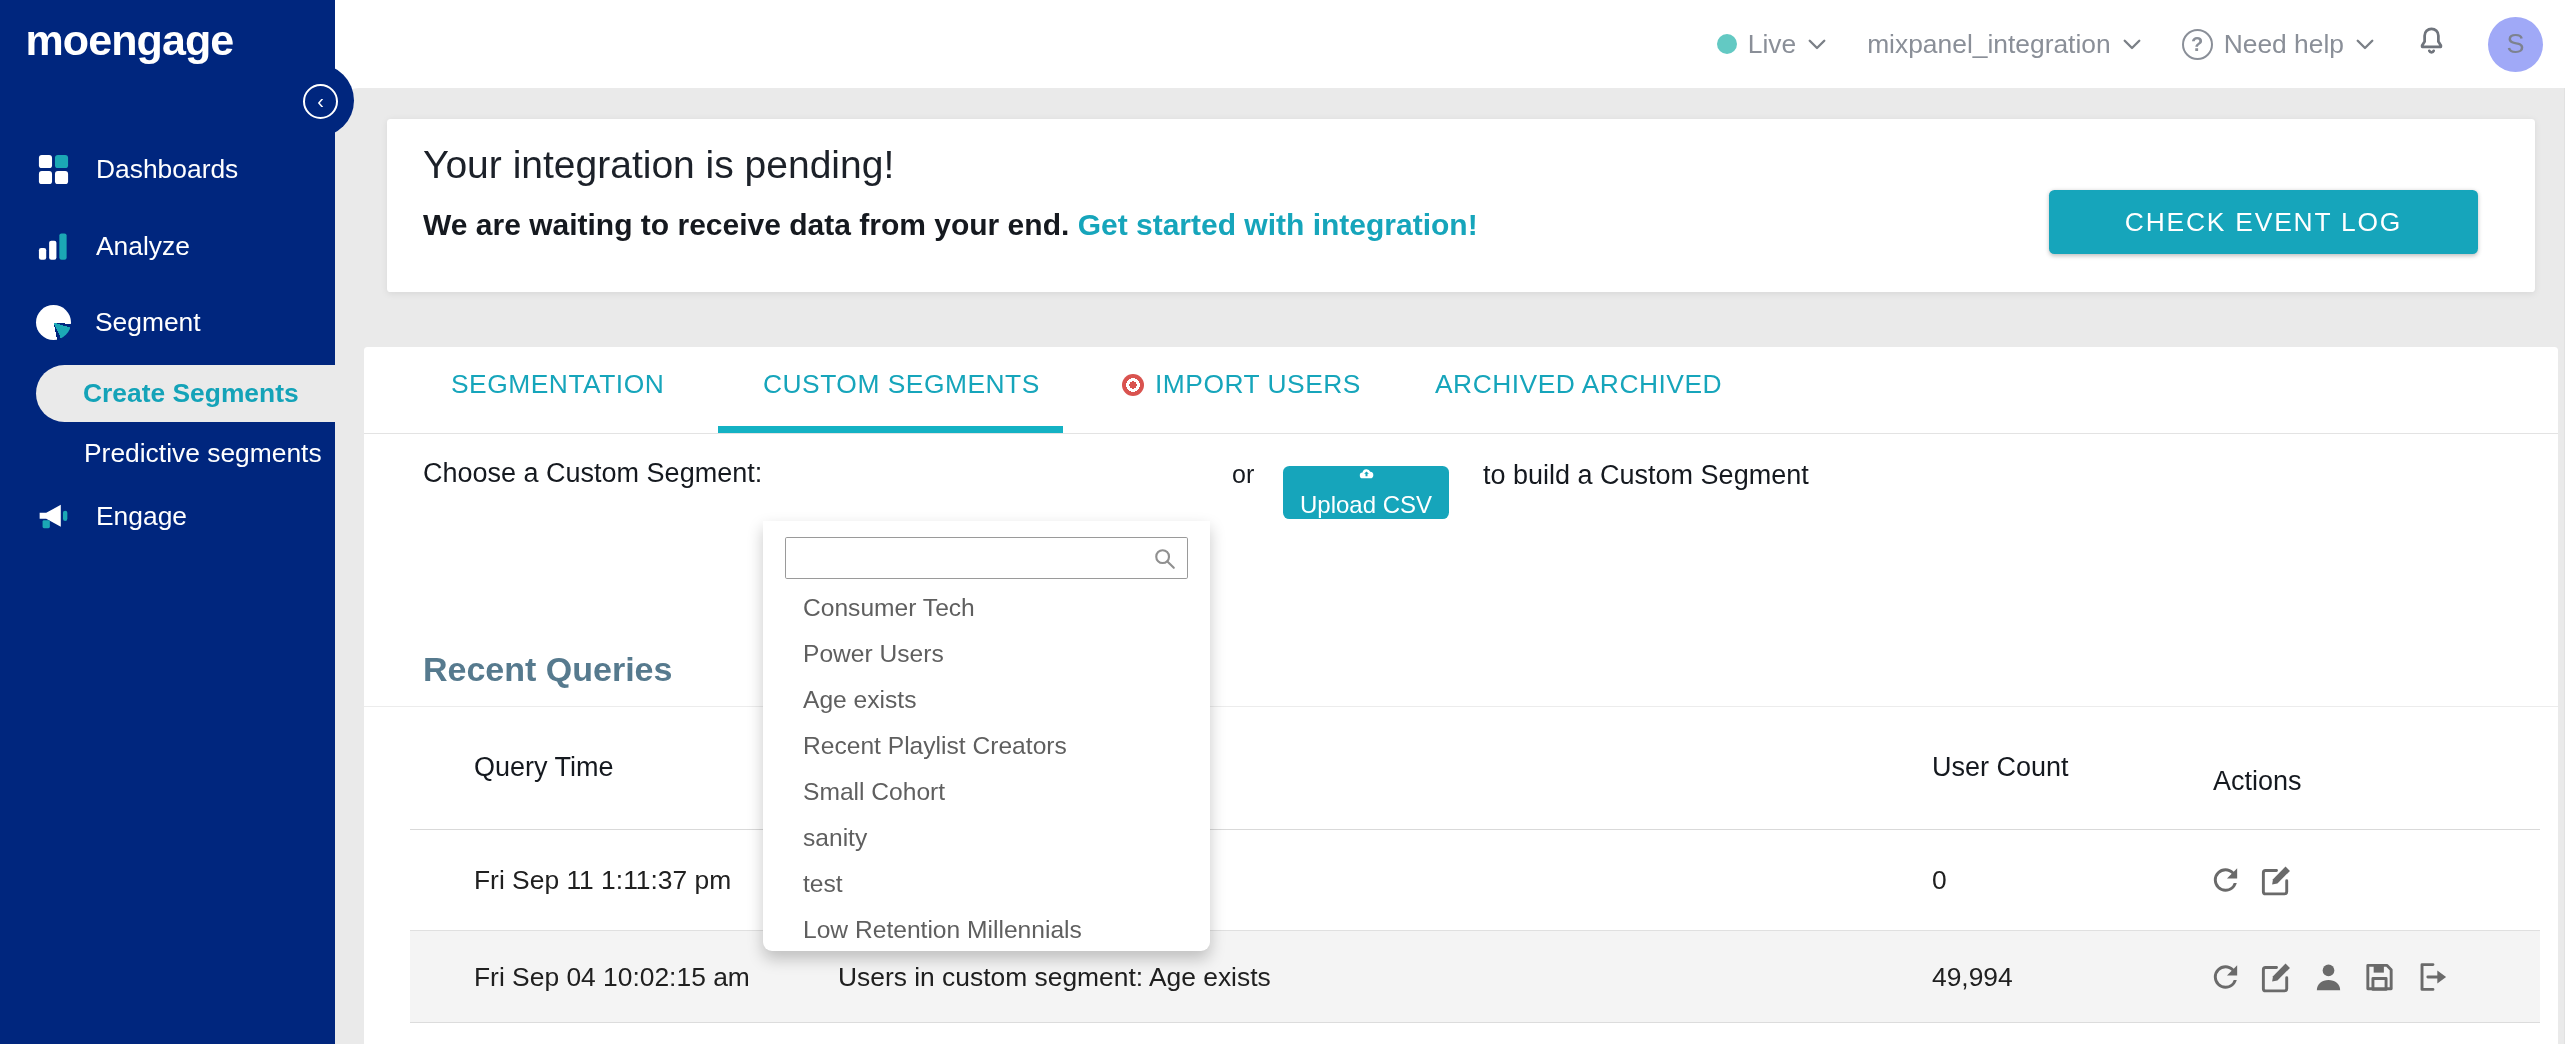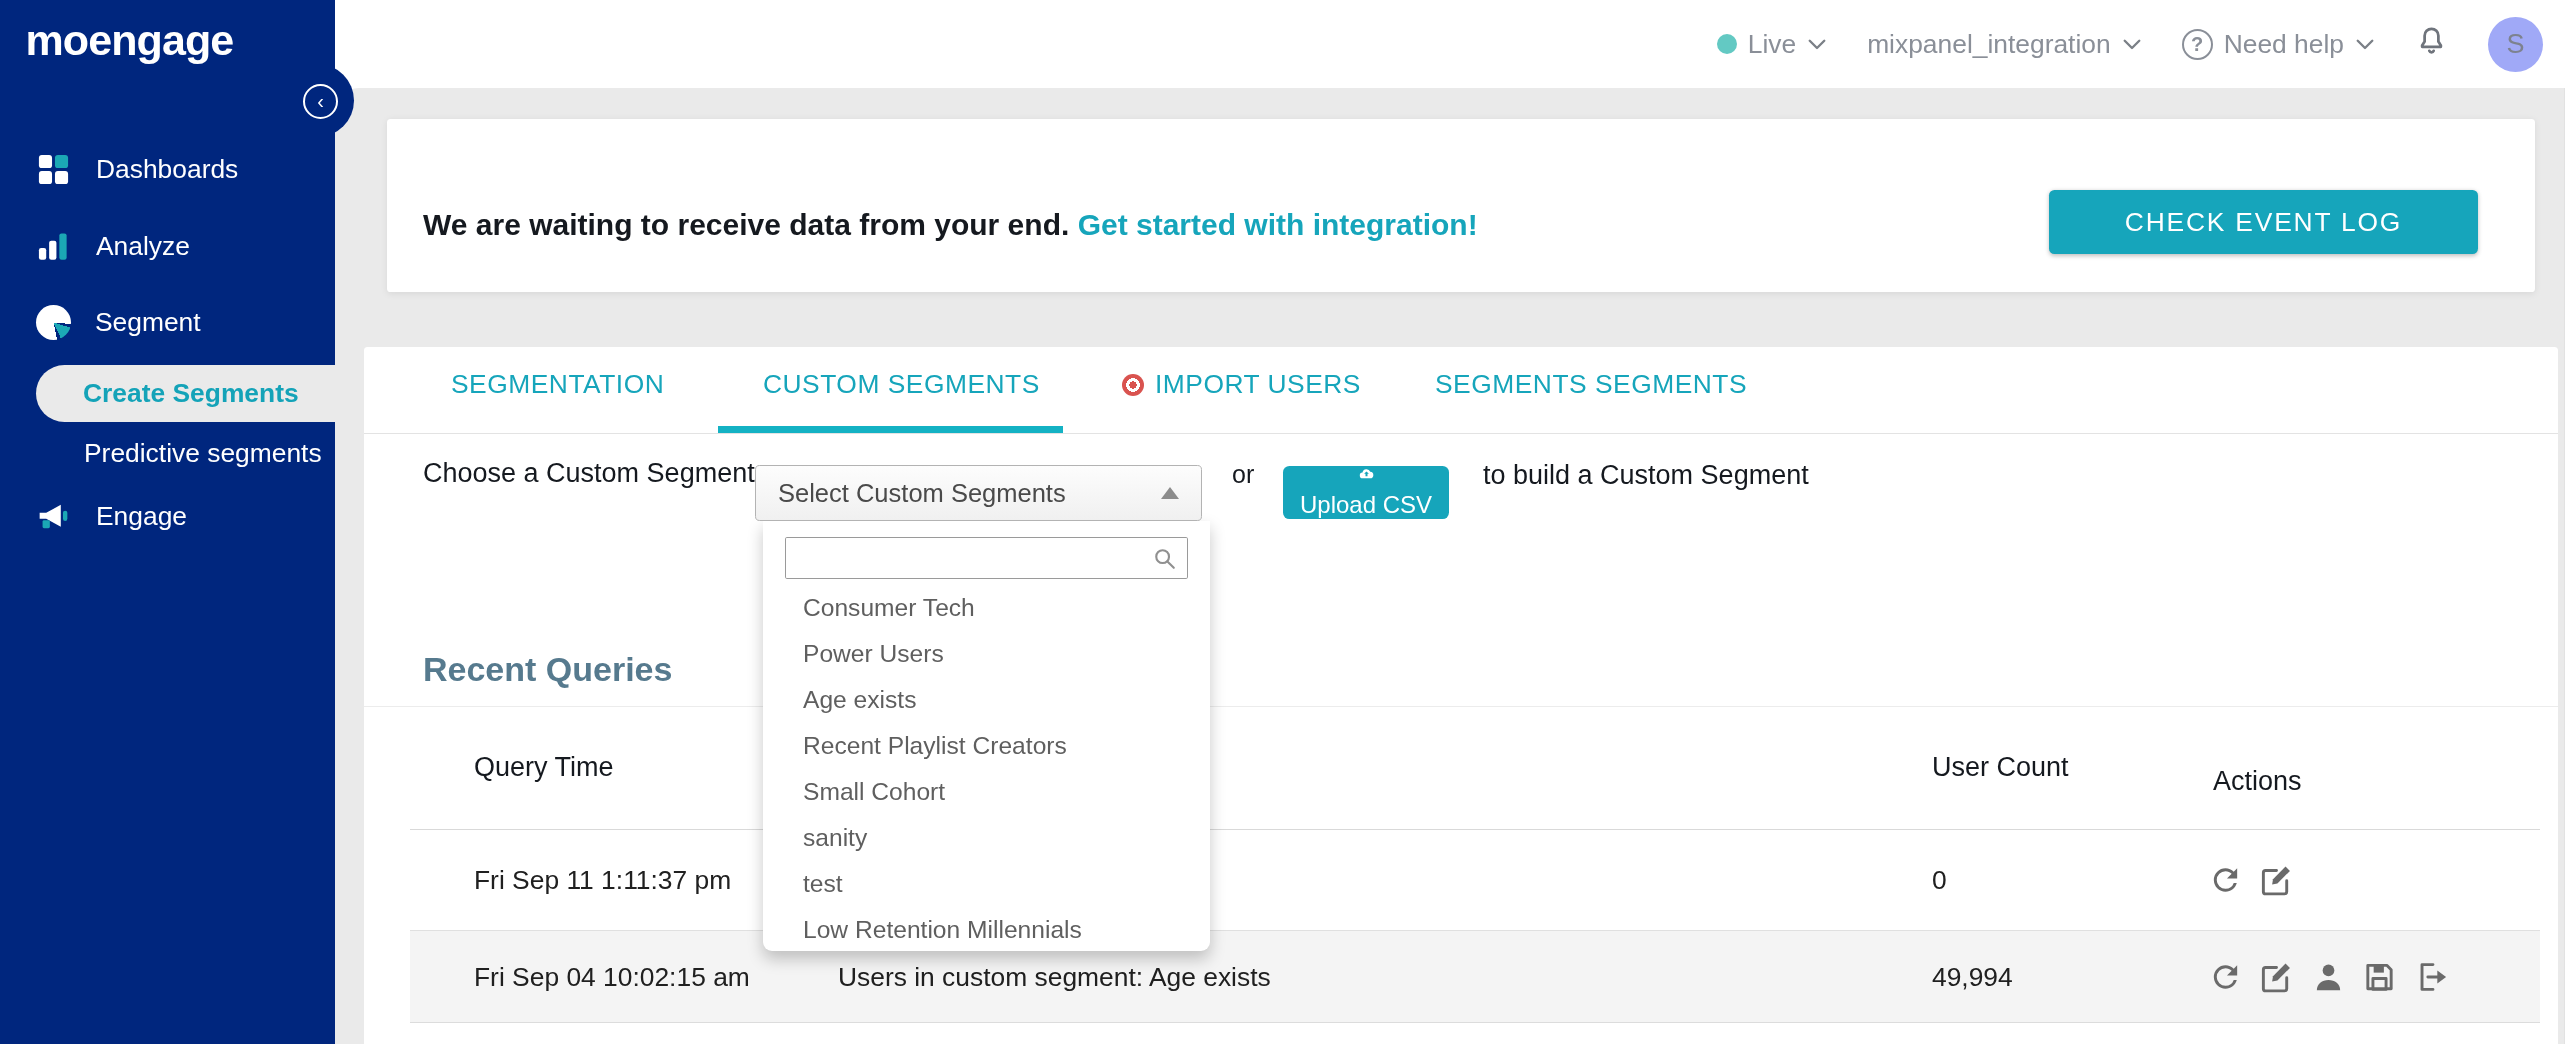--- a/index.html
+++ b/index.html
@@ -216,6 +216,7 @@
 <main class="content">
 
   <section class="banner">
+    <div class="banner-title">Your integration is pending!</div>
     <div class="banner-sub">
       <span>We are waiting to receive data from your end.</span>
       <span class="banner-link">Get started with integration!</span>

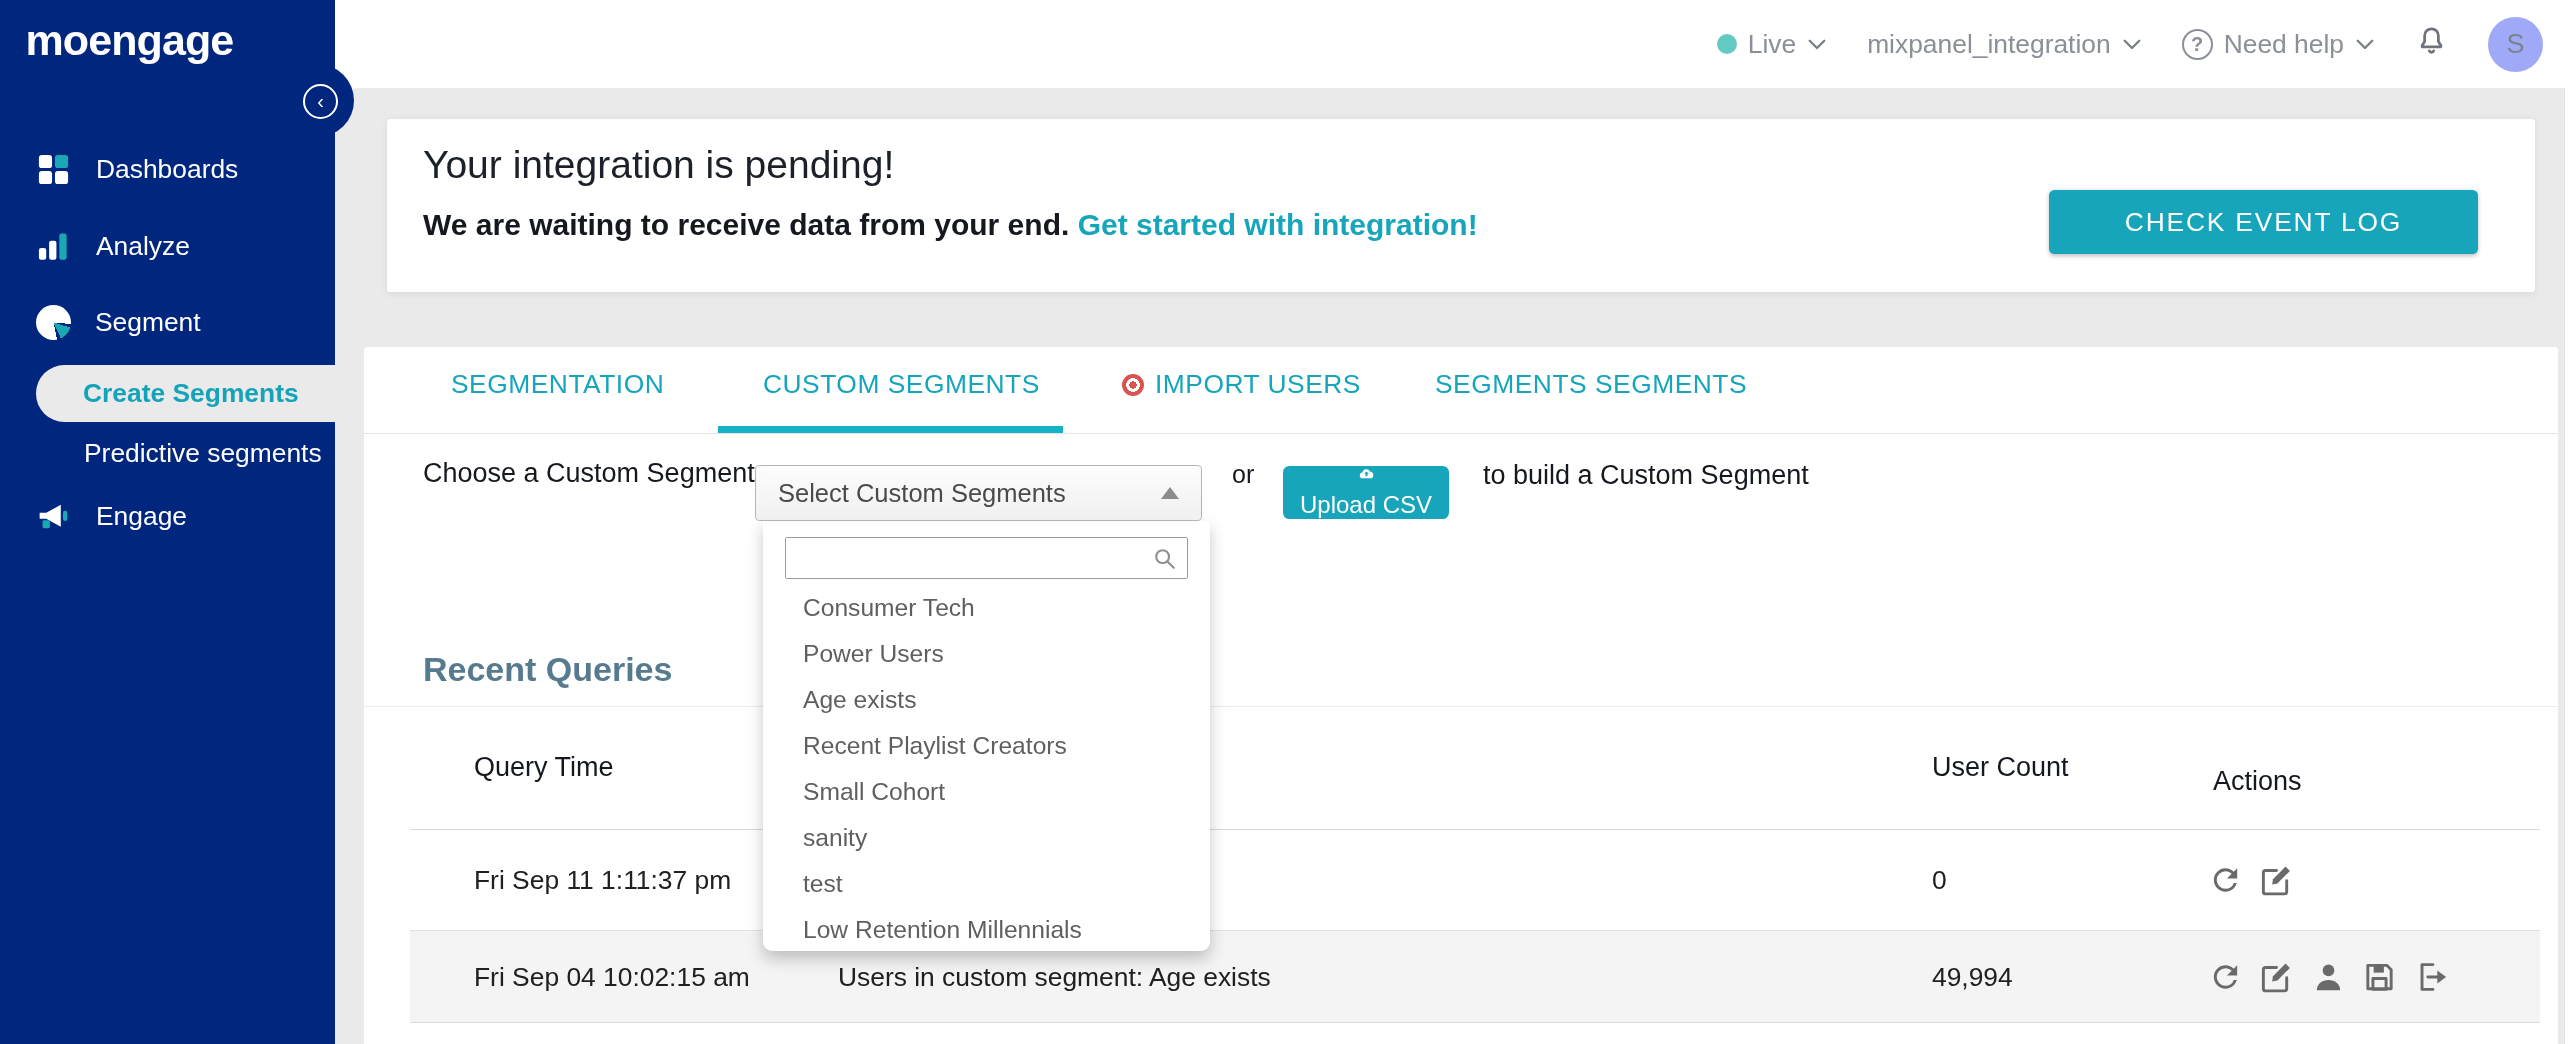--- a/index.html
+++ b/index.html
@@ -232,7 +232,7 @@
       <span class="red-target"></span>
       <span>IMPORT USERS</span>
     </div>
-    <div class="tab" style="left:1071px">SEGMENTS SEGMENTS</div>
+    <div class="tab" style="left:1071px">ARCHIVED ARCHIVED</div>
     <div class="tab-underline"></div>
 
     <div class="choose-label">Choose a Custom Segment:</div>

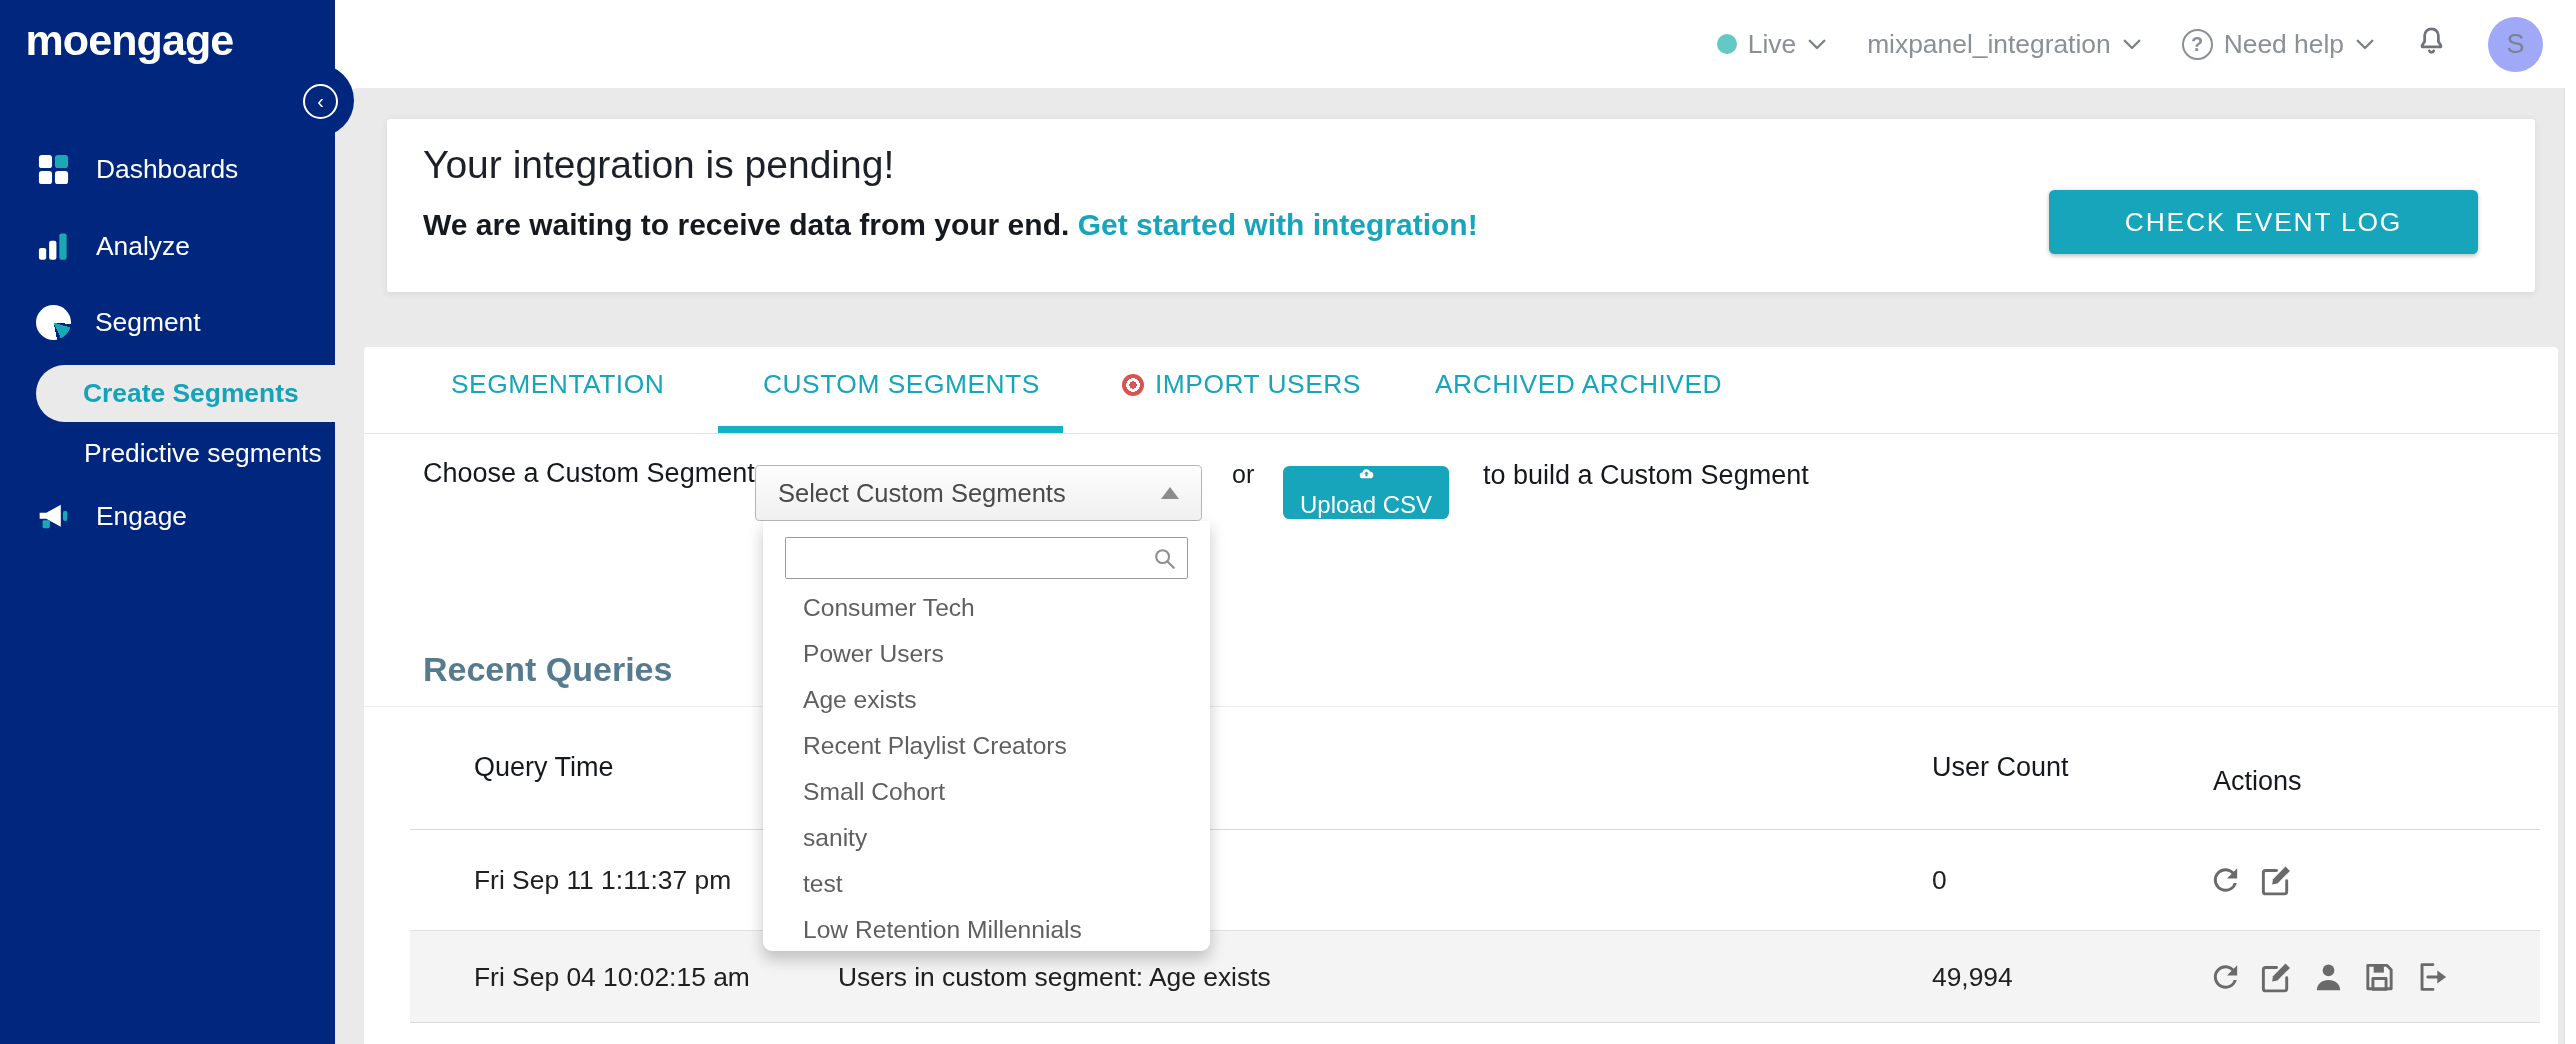--- a/index.html
+++ b/index.html
@@ -236,10 +236,6 @@
     <div class="tab-underline"></div>
 
     <div class="choose-label">Choose a Custom Segment:</div>
-    <div class="seg-select">
-      <span class="seg-select-text">Select Custom Segments</span>
-      <span class="tri-up"></span>
-    </div>
     <div class="or-text">or</div>
     <button class="upload-btn">
       <svg viewBox="0 0 24 24" width="29" height="29">

